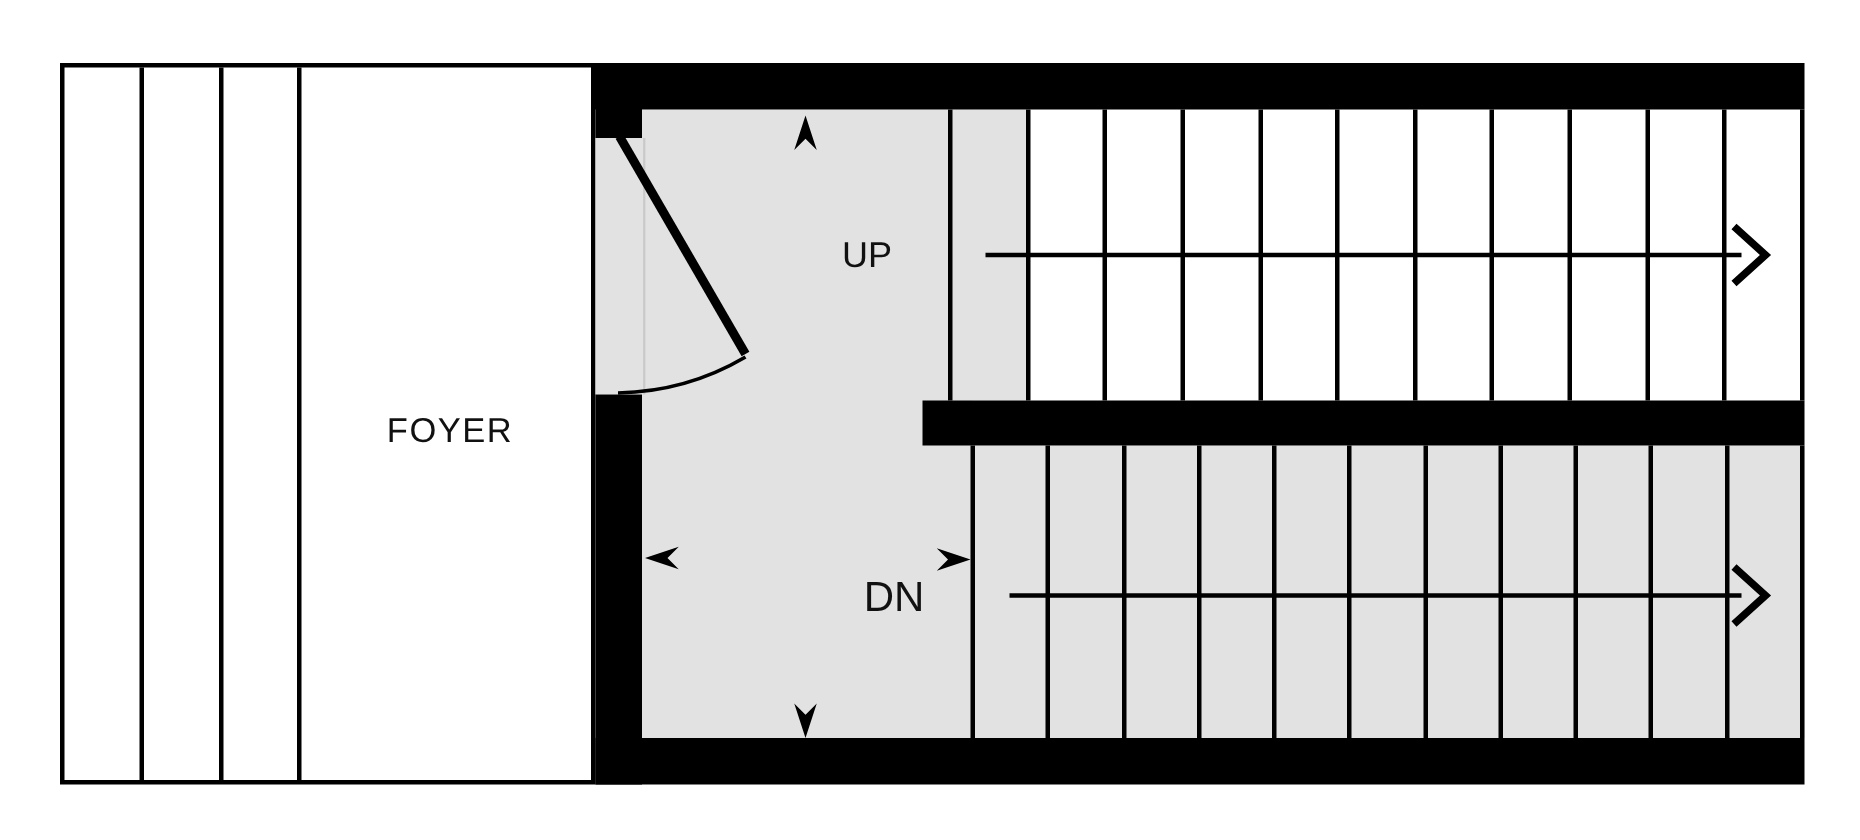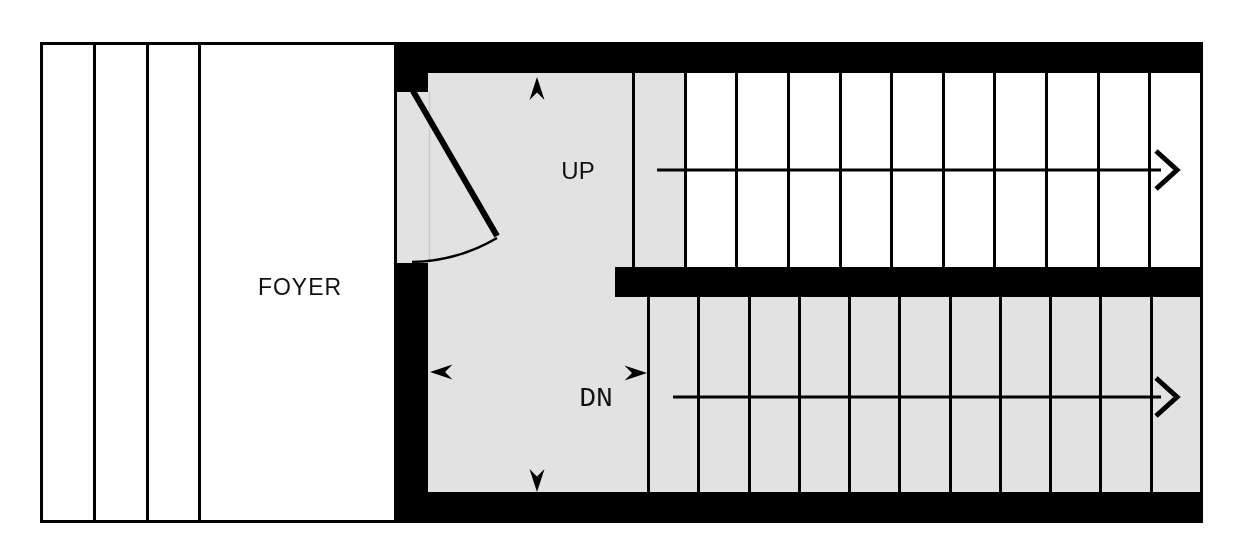--- a/index.html
+++ b/index.html
@@ -39,7 +39,7 @@
   .label{position:absolute;transform:translate(-50%,-50%);white-space:nowrap;}
   .porch-label{left:300px;top:287px;font-size:23px;letter-spacing:1px;}
   .up-label   {left:578px;top:171px;font-size:24px;}
-  .dn-label   {left:596px;top:398px;font-size:28px;font-family:Liberation Mono, monospace;}
+  .dn-label   {left:596px;top:398px;font-size:28px;}
   .foyer-block{left:537px;top:377px;text-align:center;line-height:1.0;}
   .foyer-name{font-size:20px;letter-spacing:0.5px;}
   .foyer-dims{font-size:19px;margin-top:2px;}

